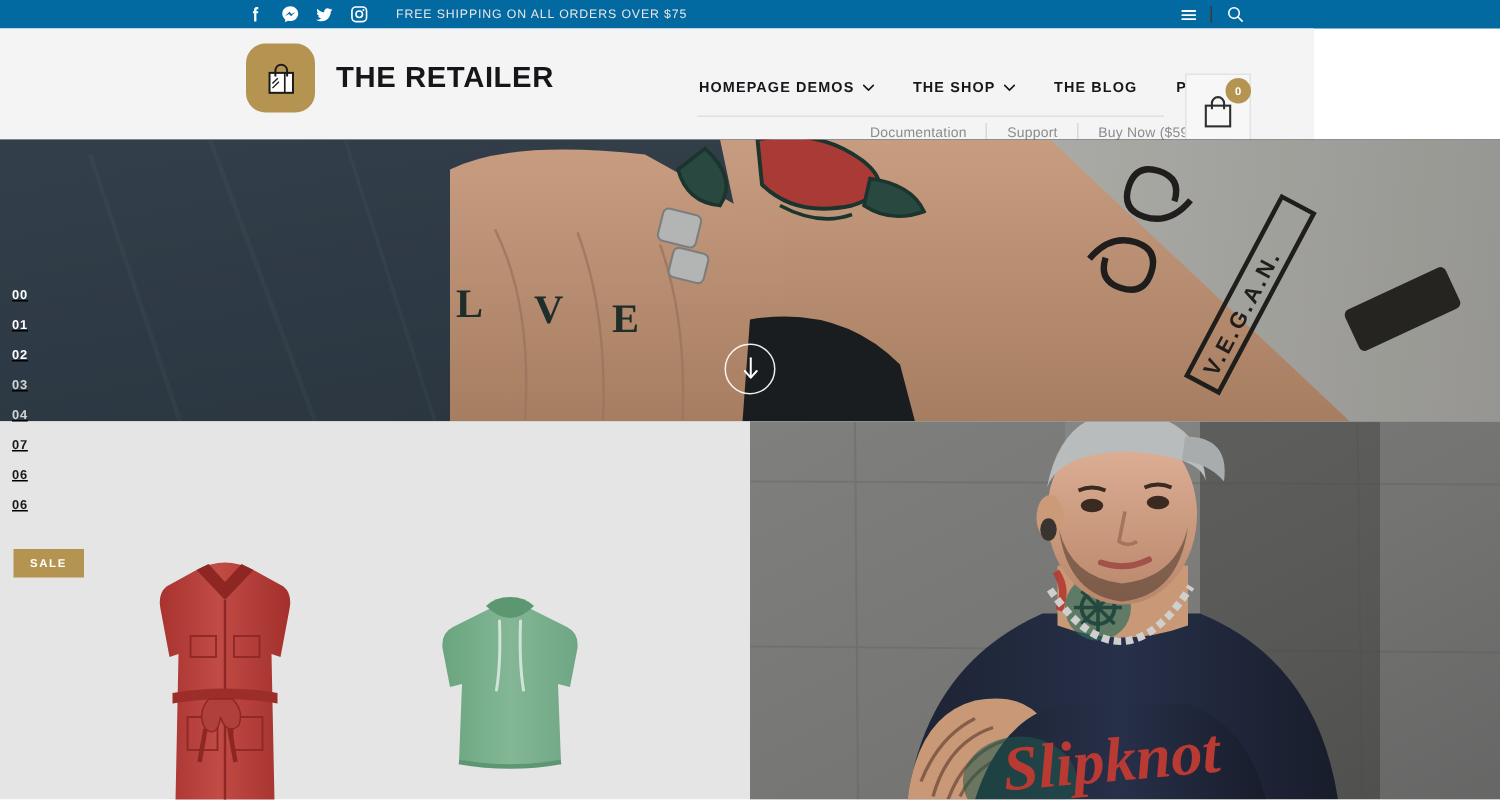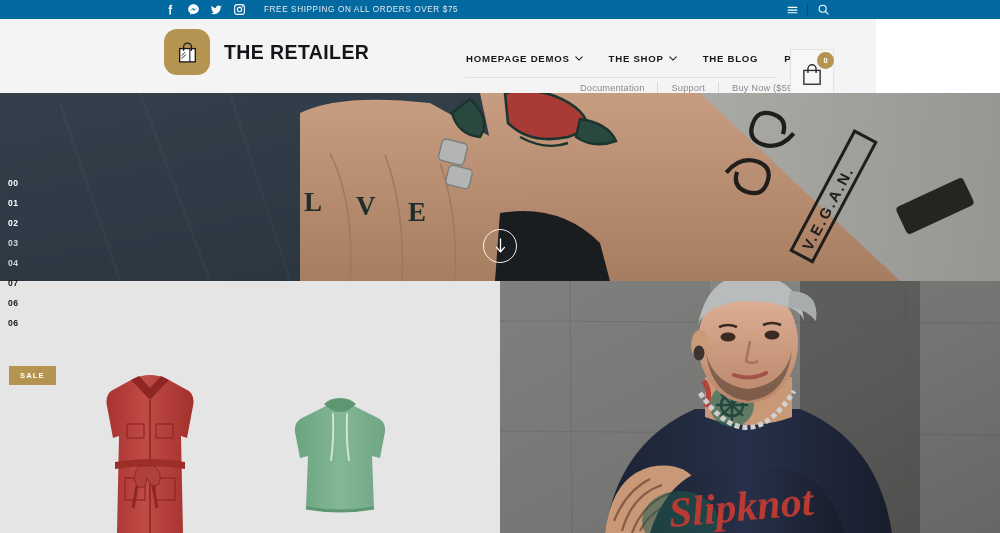--- a/index.html
+++ b/index.html
@@ -87,7 +87,7 @@
   }
 
   
-  .slidenums { position:absolute; left:8px; top:173px; z-index:8; }
+  .slidenums { position:absolute; left:8px; top:186px; z-index:8;text-decoration:underline; }
   .slide-num {
     height:20px; line-height:20px; font-size:8.6px; font-weight:700; letter-spacing:.5px;
     cursor:pointer;

